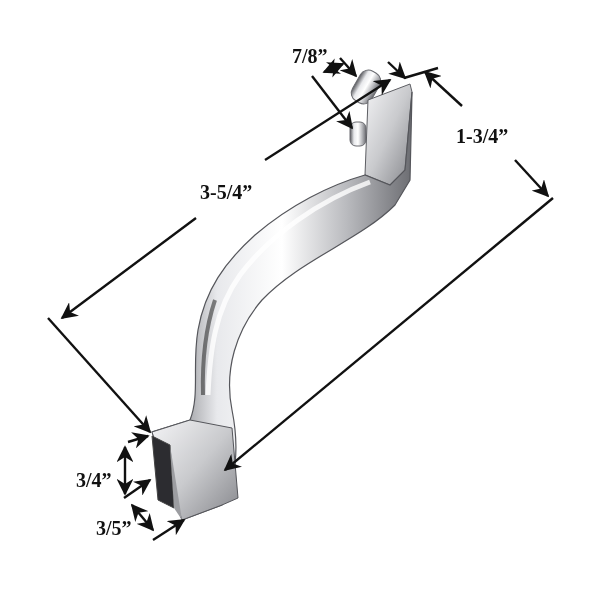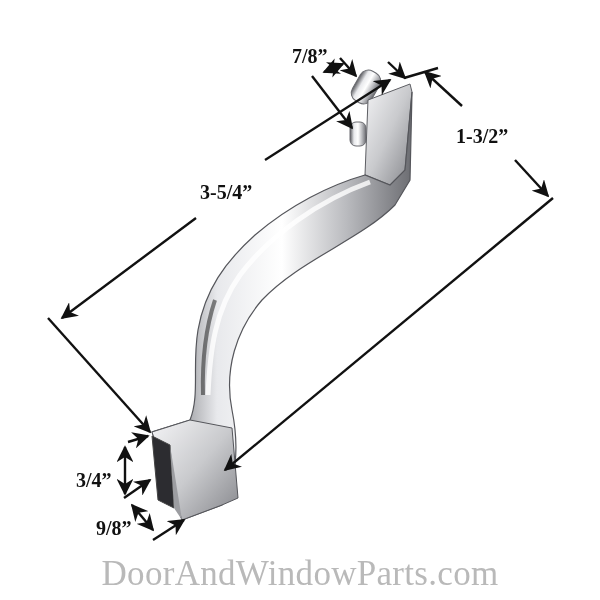--- a/index.html
+++ b/index.html
@@ -103,7 +103,7 @@
   </svg>
 
   <div class="dim-label" style="left:292px; top:46px;">7/8”</div>
-  <div class="dim-label" style="left:456px; top:126px;">1-3/2”</div>
+  <div class="dim-label" style="left:456px; top:126px;">1-3/4”</div>
   <div class="dim-label" style="left:200px; top:182px;">3-5/4”</div>
   <div class="dim-label" style="left:76px; top:470px;text-align:center;">3/4”</div>
   <div class="dim-label" style="left:96px; top:518px;">9/8”</div>

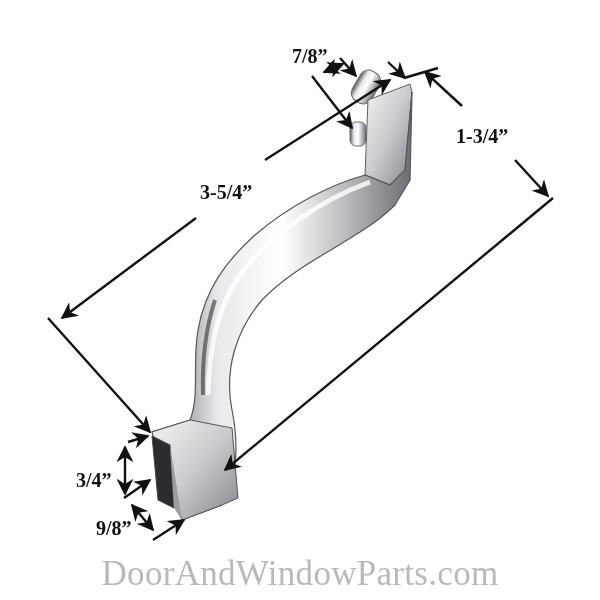--- a/index.html
+++ b/index.html
@@ -106,7 +106,7 @@
   <div class="dim-label" style="left:456px; top:126px;">1-3/4”</div>
   <div class="dim-label" style="left:200px; top:182px;">3-5/4”</div>
   <div class="dim-label" style="left:76px; top:470px;text-align:center;">3/4”</div>
-  <div class="dim-label" style="left:96px; top:518px;">9/8”</div>
+  <div class="dim-label" style="left:96px; top:518px;">3/5”</div>
 
   <div class="watermark">DoorAndWindowParts.com</div>
 </div>

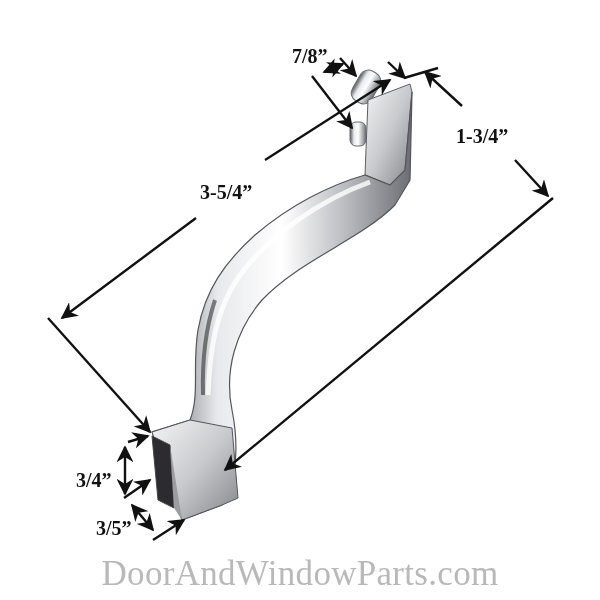--- a/index.html
+++ b/index.html
@@ -108,7 +108,6 @@
   <div class="dim-label" style="left:76px; top:470px;text-align:center;">3/4”</div>
   <div class="dim-label" style="left:96px; top:518px;">3/5”</div>
 
-  <div class="watermark">DoorAndWindowParts.com</div>
 </div>
 
 </body></html>

